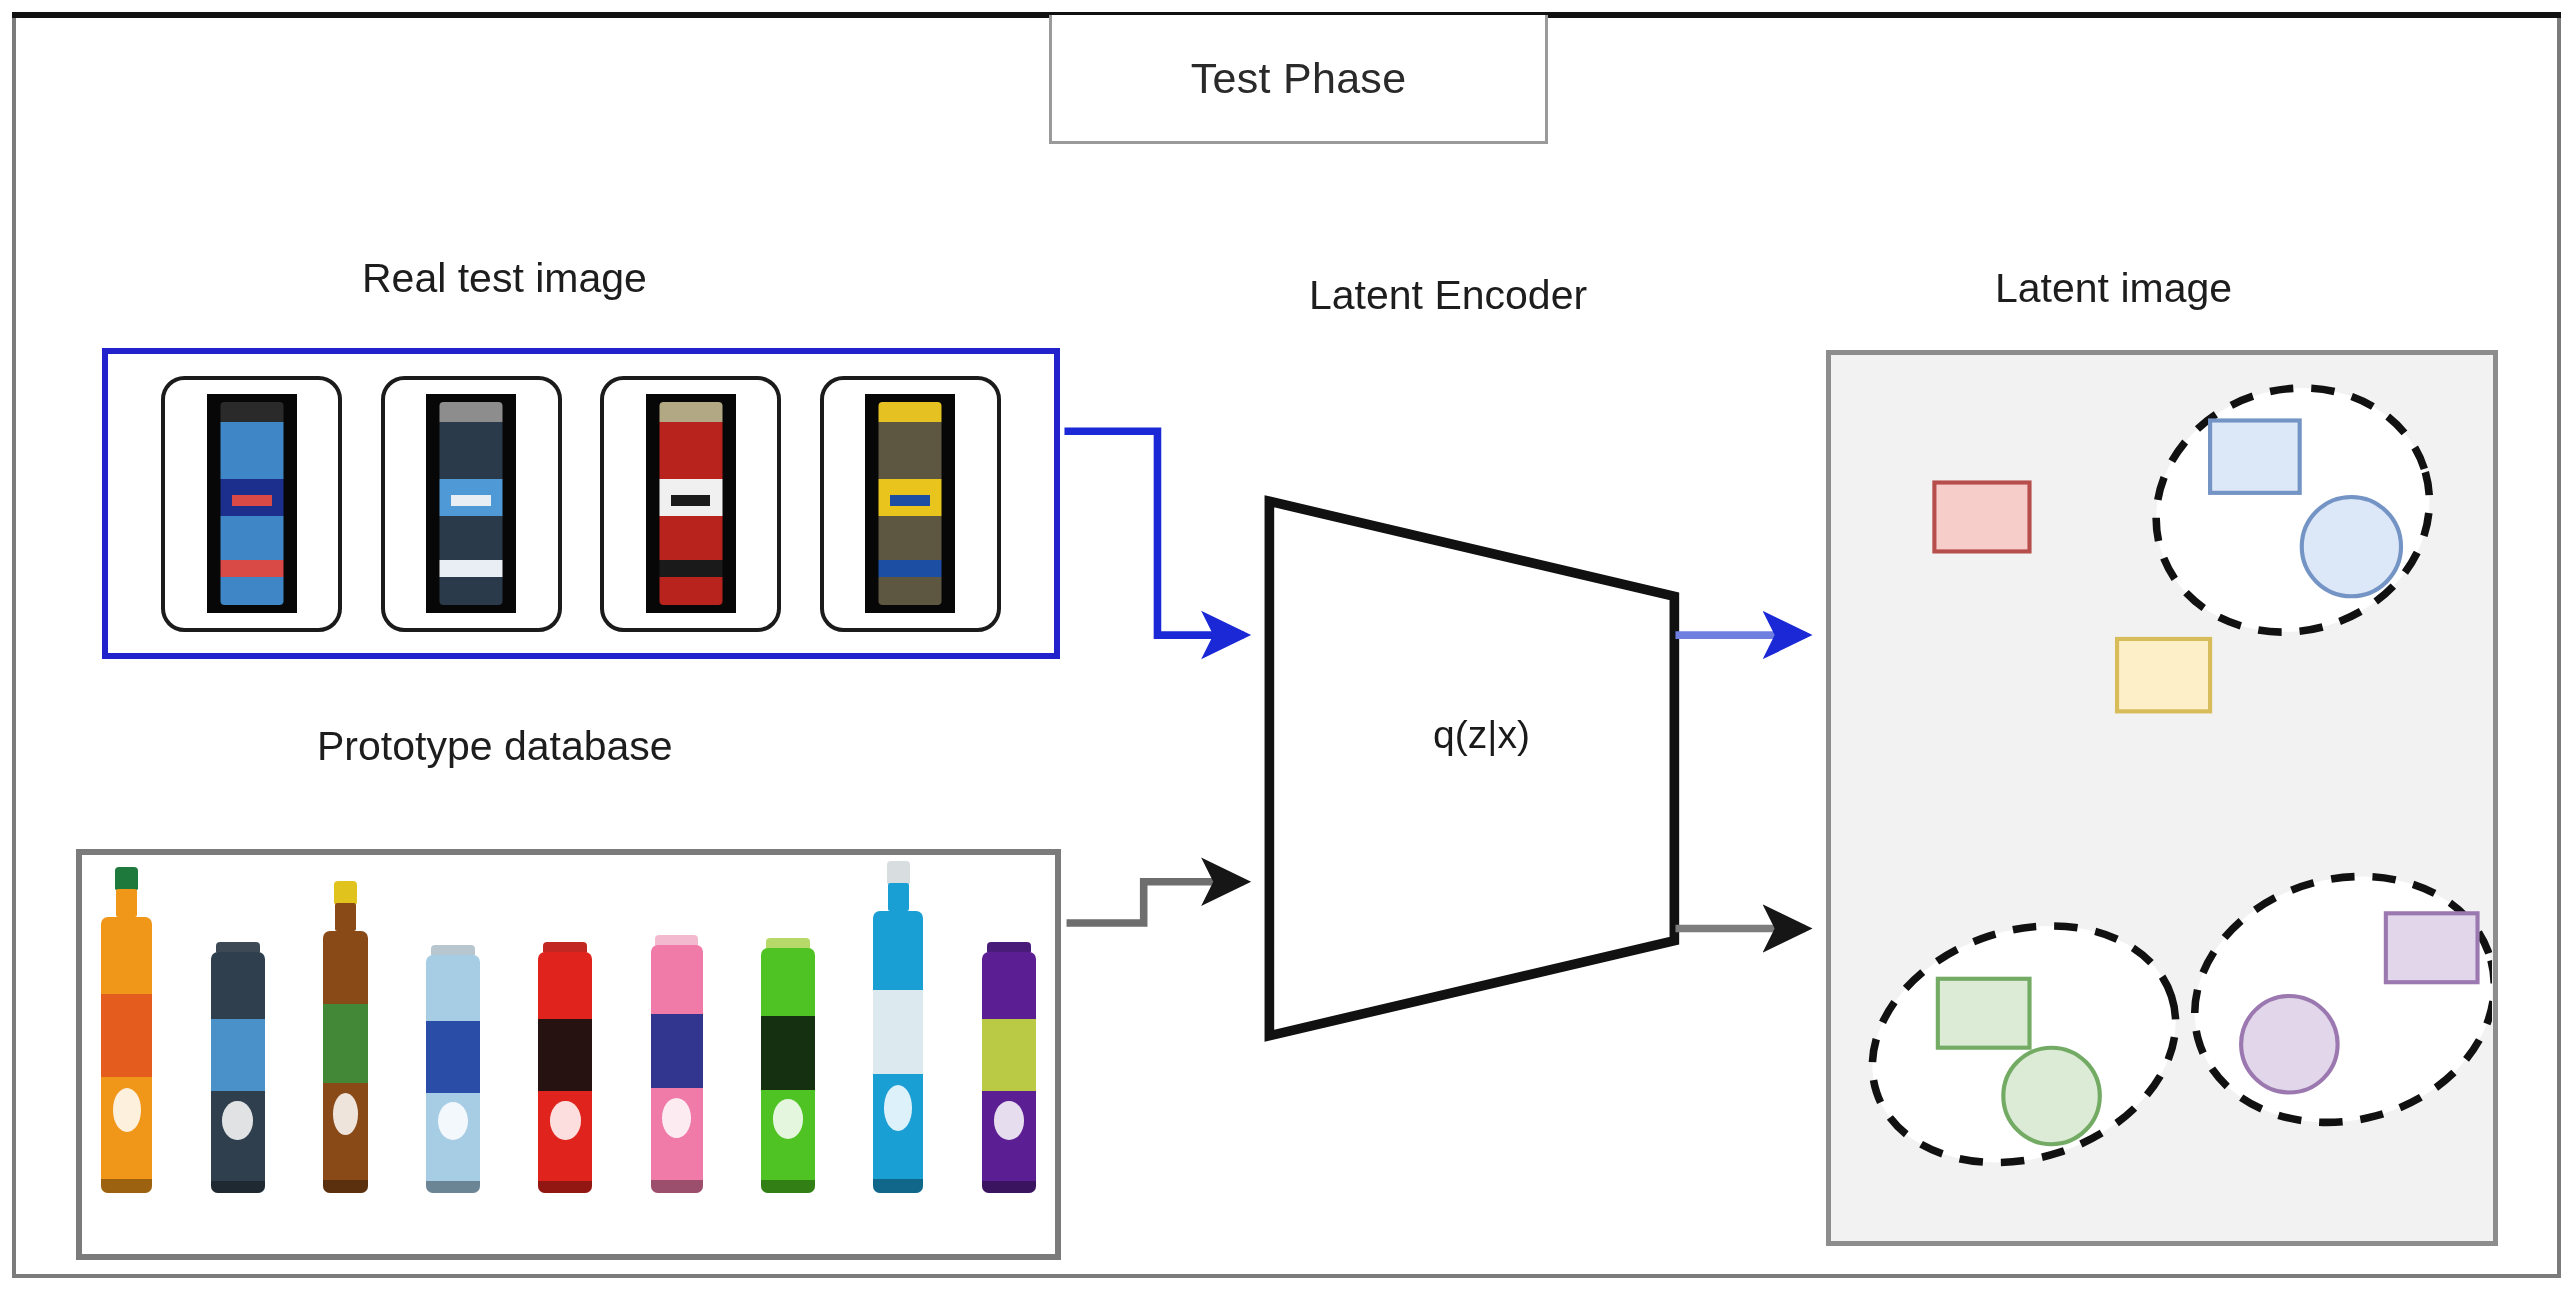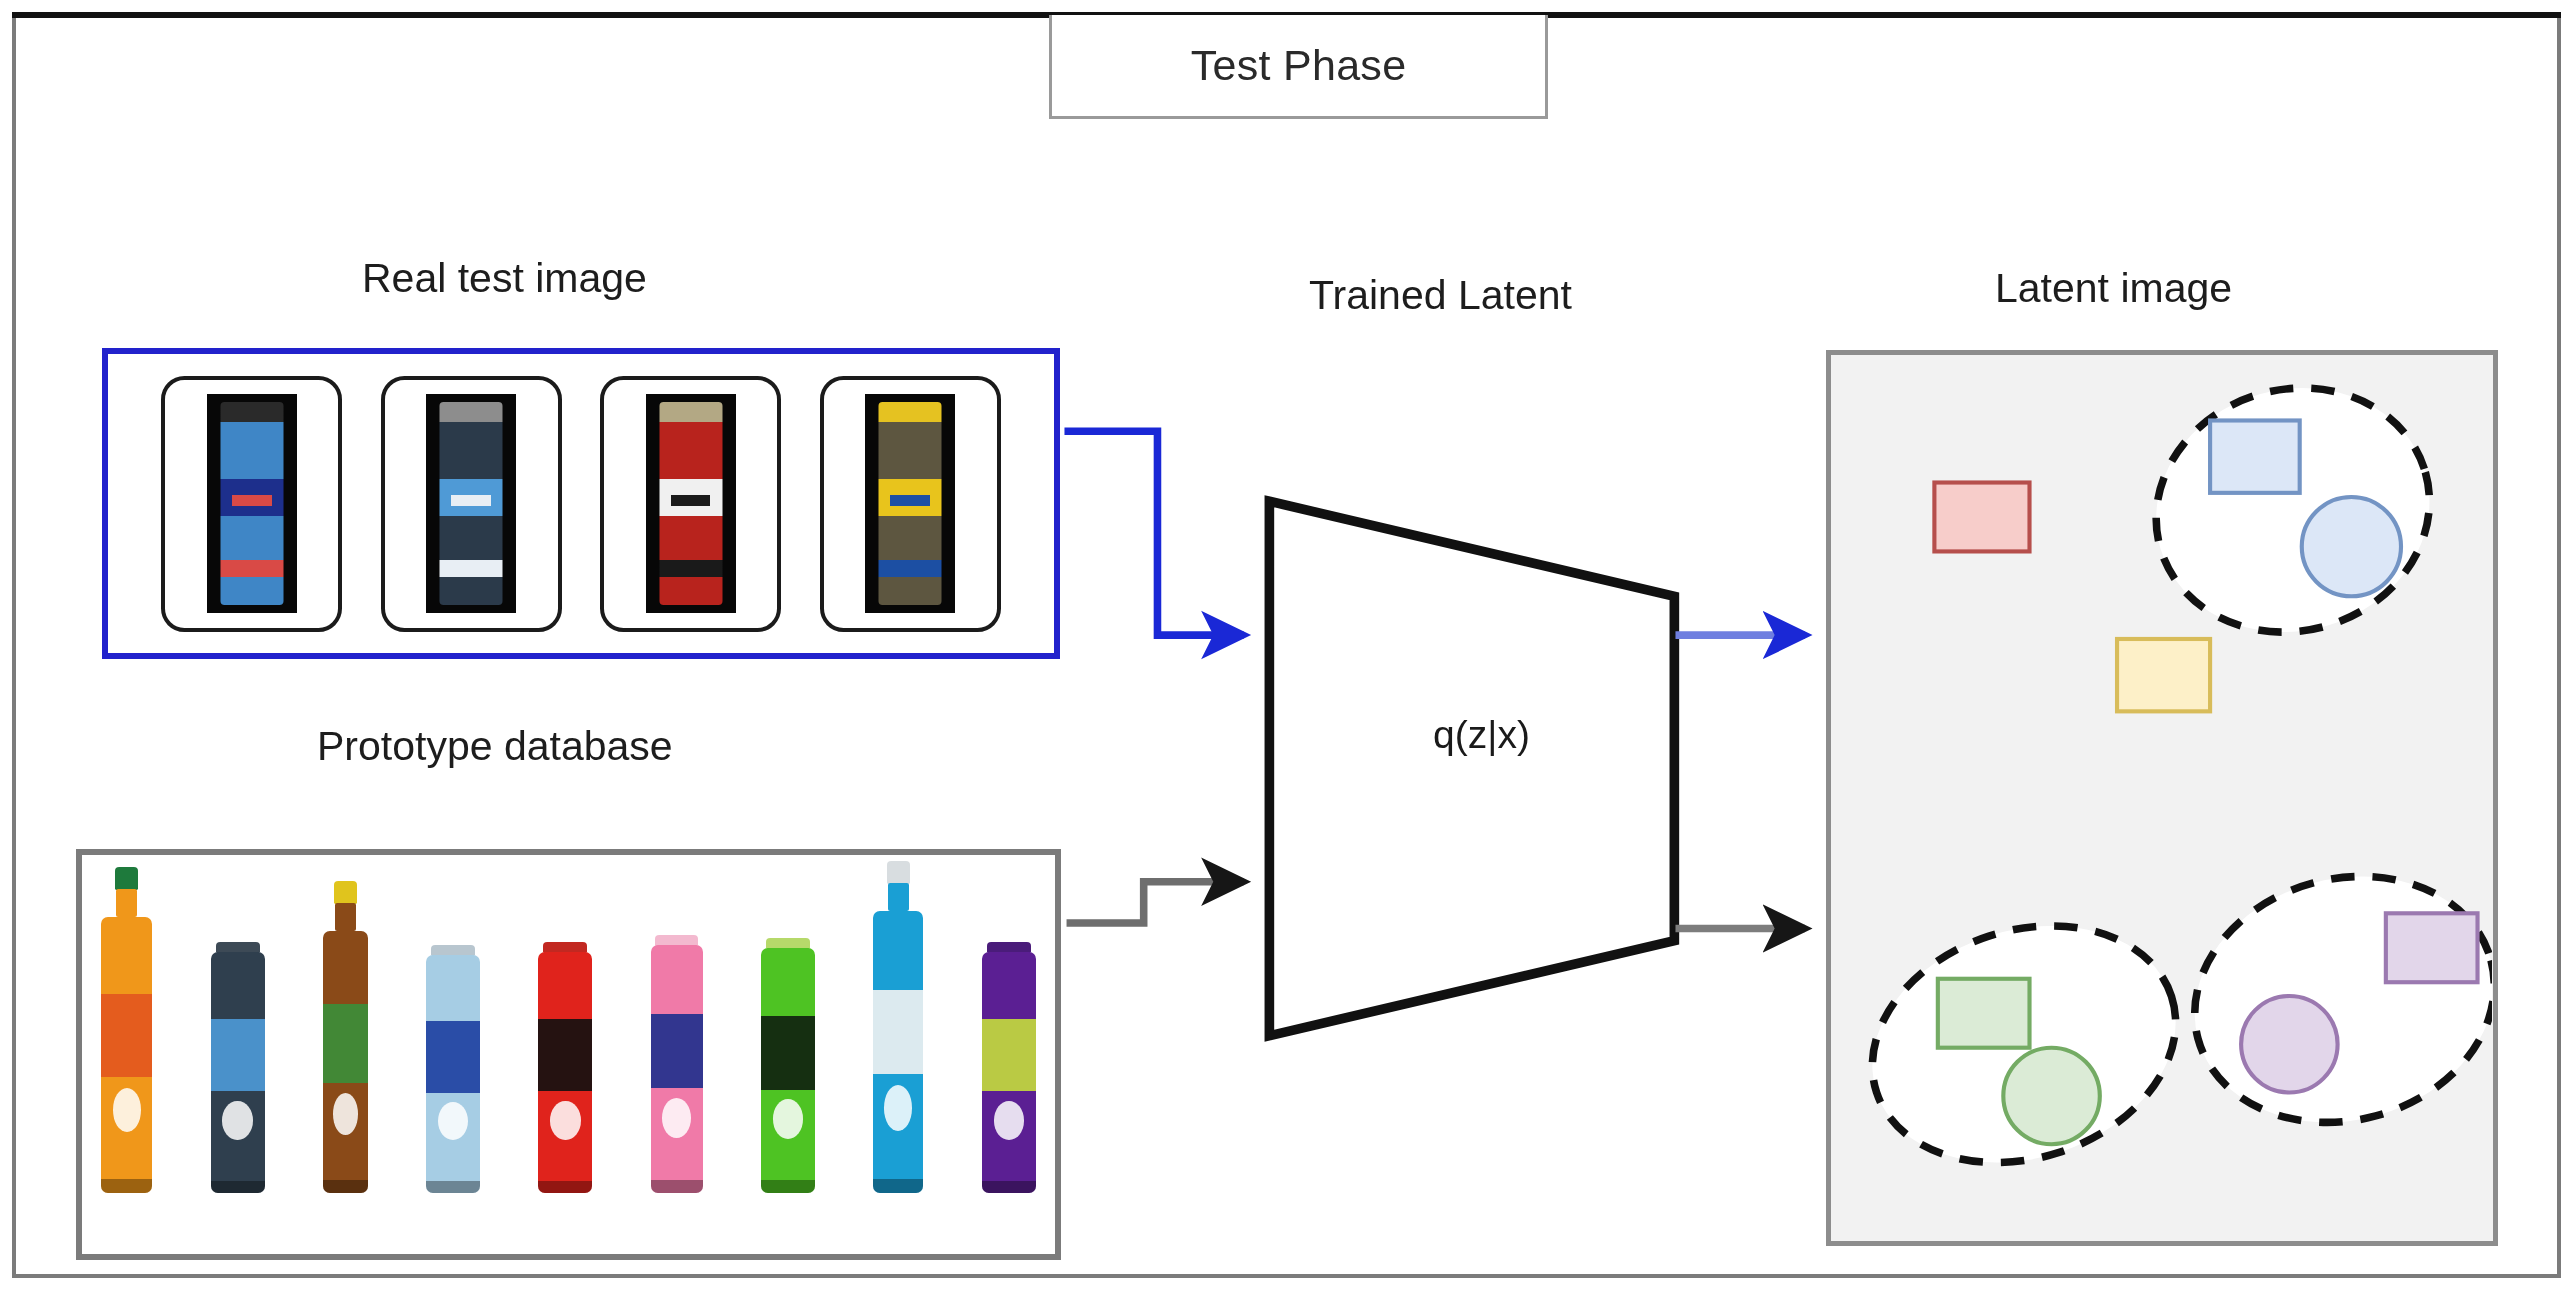--- a/index.html
+++ b/index.html
@@ -35,7 +35,7 @@
   #title-box {
     position: absolute;
     left: 1049px; top: 15px;
-    width: 499px; height: 104px;
+    width: 499px; height: 129px;
     border: 3.4px solid #9a9a9a;
     border-top: 0;
     box-sizing: border-box;

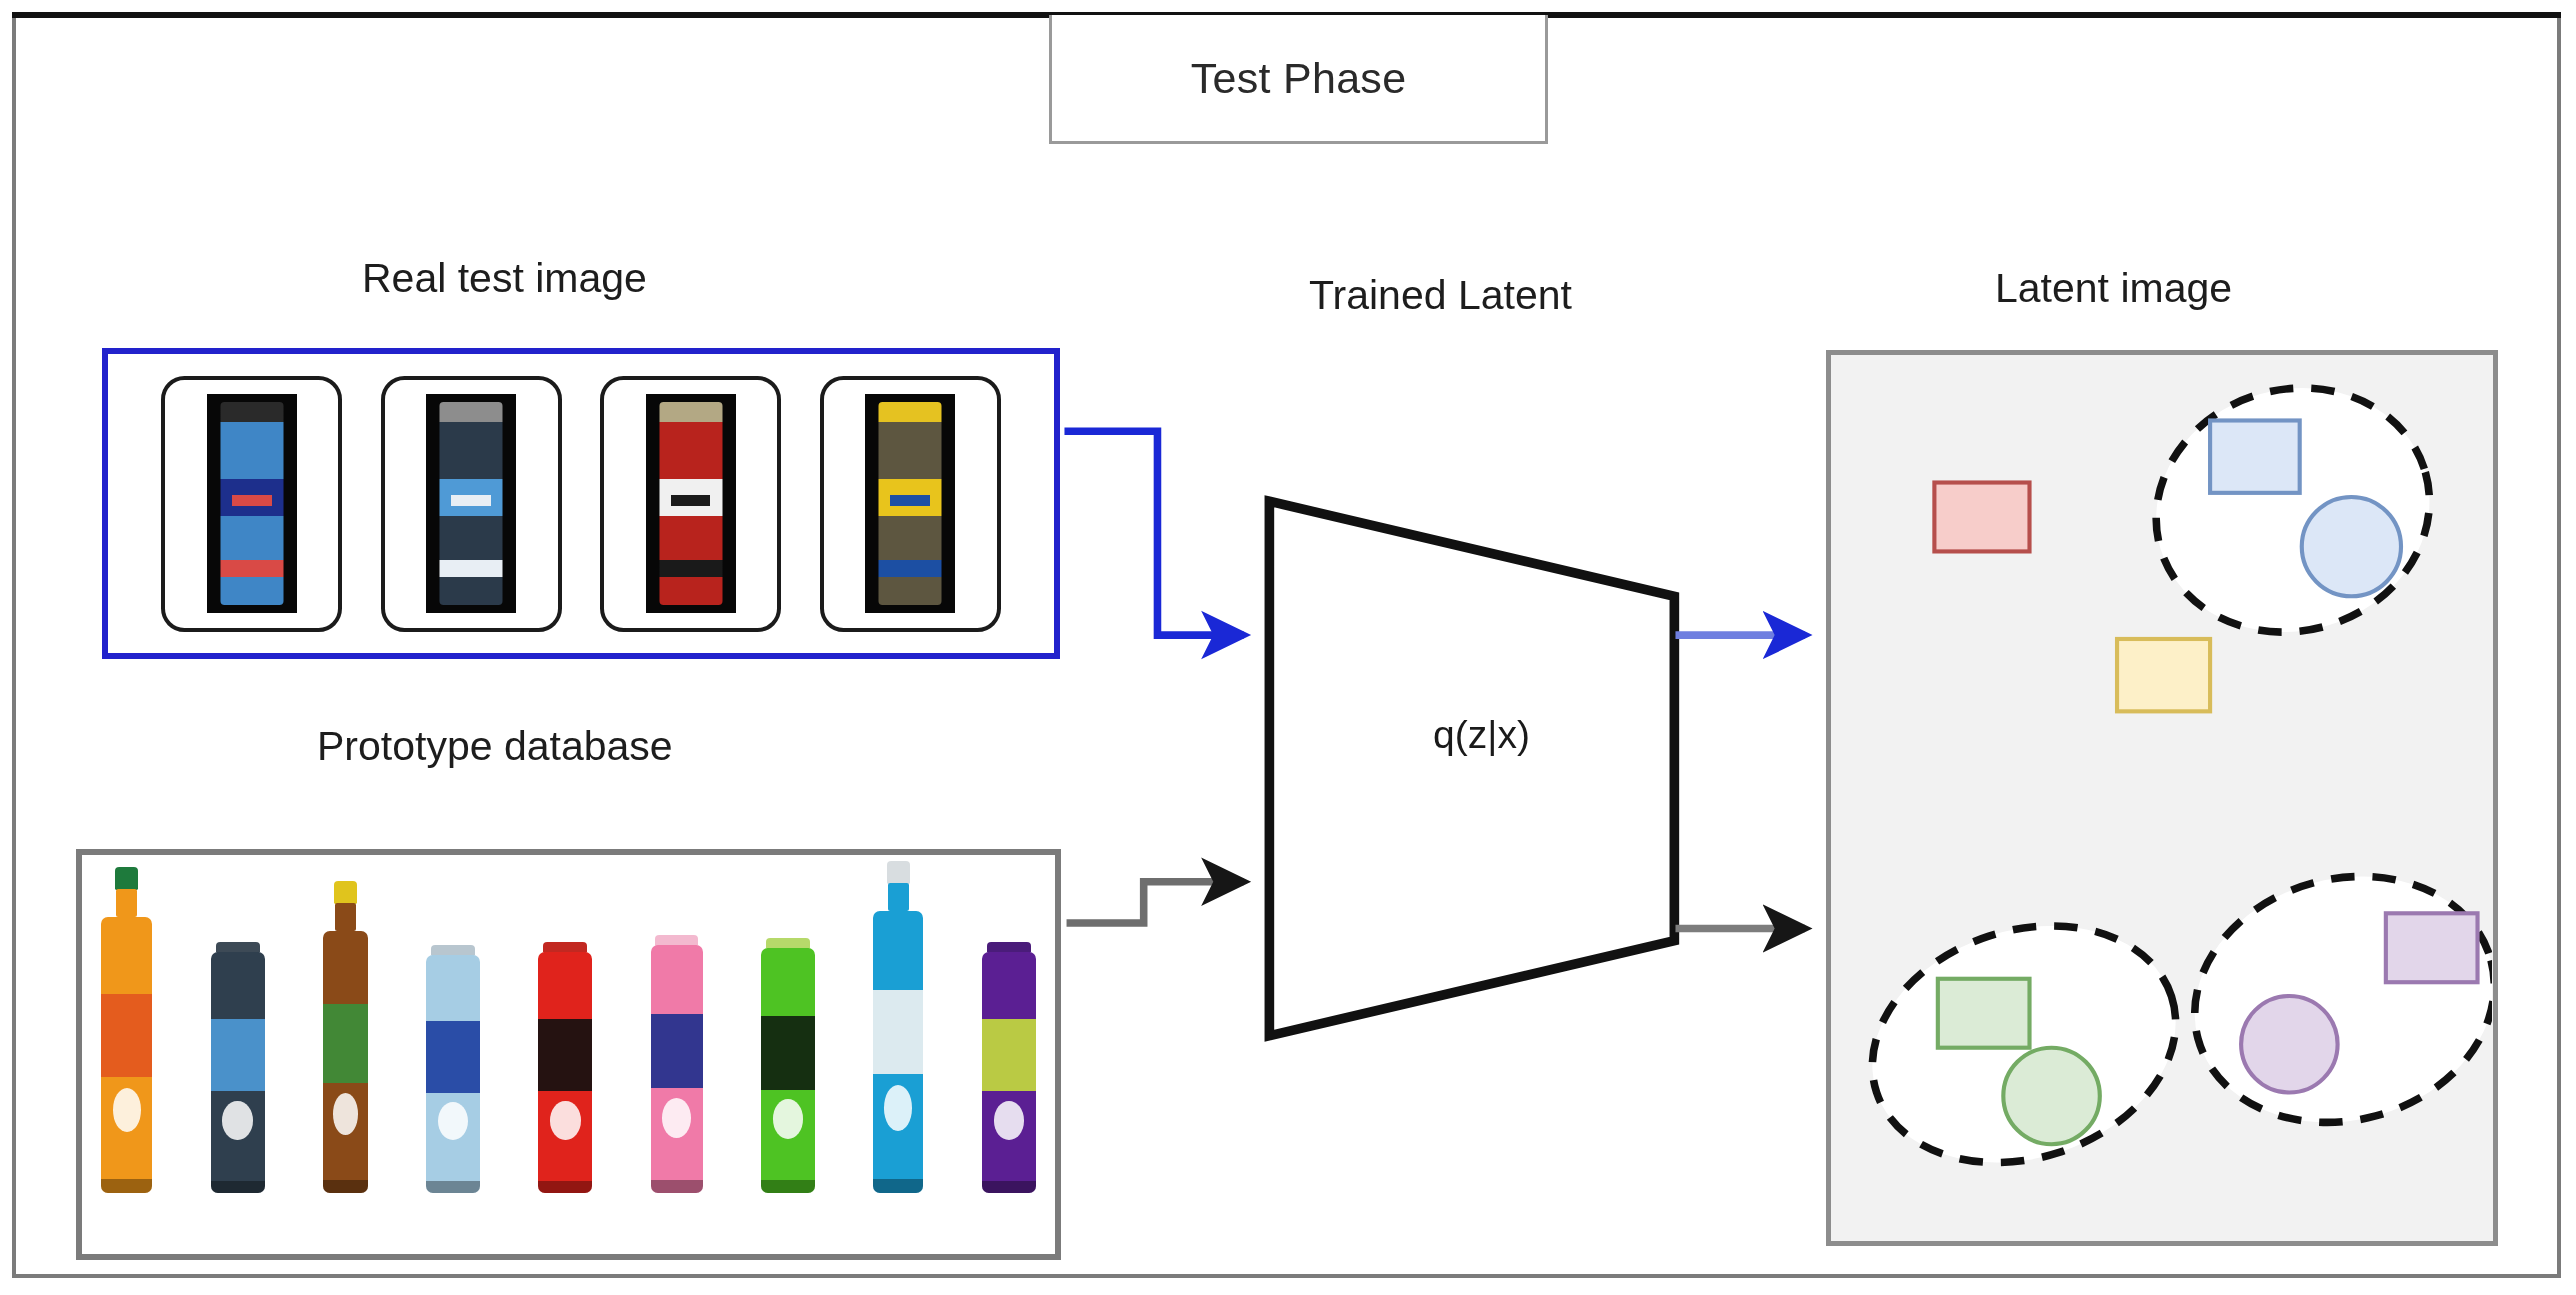--- a/index.html
+++ b/index.html
@@ -202,7 +202,7 @@
 
   <div class="caption" id="cap-real">Real test image</div>
   <div class="caption" id="cap-proto">Prototype database</div>
-  <div class="caption" id="cap-enc">Trained Latent</div>
+  <div class="caption" id="cap-enc">Latent Encoder</div>
   <div class="caption" id="cap-latent">Latent image</div>
 
   <div id="real-panel">

